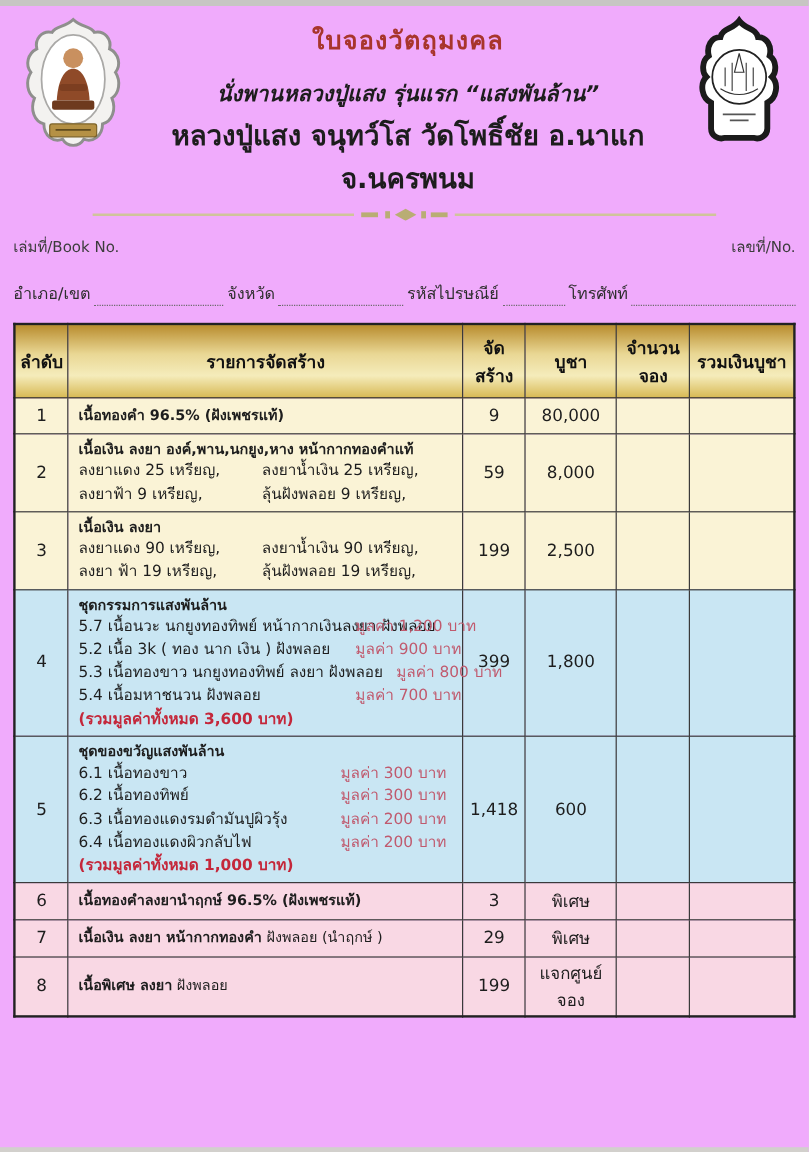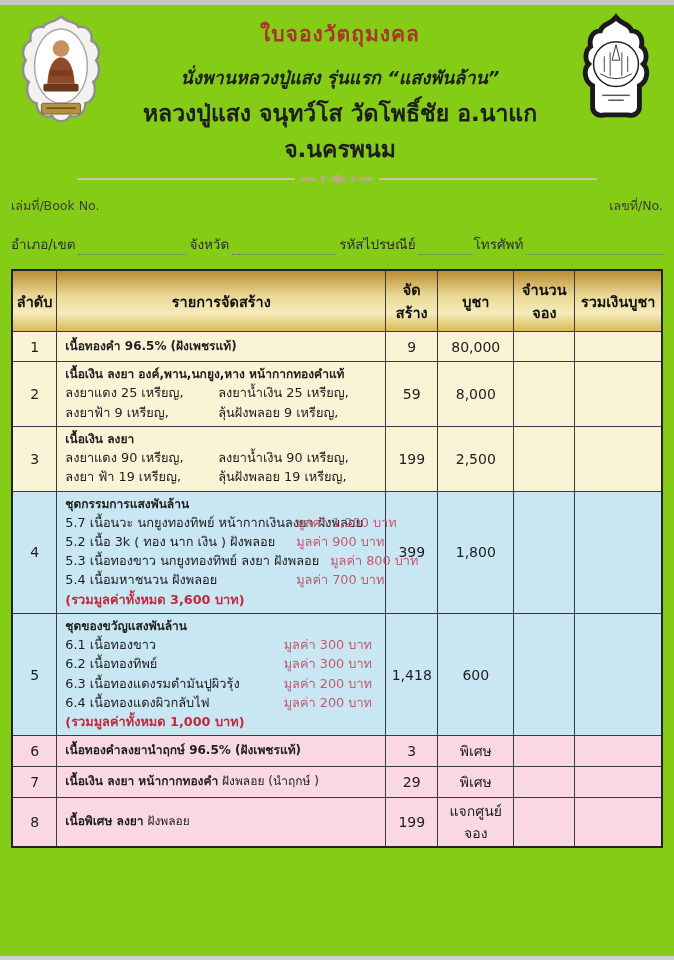--- a/index.html
+++ b/index.html
@@ -9,7 +9,7 @@
   }
   *{box-sizing:border-box;}
   body{margin:0;background:#d8d6d2;font-family:"DejaVu Sans","Liberation Sans",sans-serif;color:#1d1d1d;}
-  .photo{width:674px;height:960px;margin:0 auto;background:#84cc16;position:relative;overflow:hidden;}
+  .photo{width:674px;height:960px;margin:0 auto;background:#f0abfc;position:relative;overflow:hidden;}
   .photo-edge-top{height:5px;background:#c7c6c3;}
   .photo-edge-bottom{position:absolute;bottom:0;left:0;right:0;height:4px;background:#d2d0cc;}
   .paper{padding:6px 11px 0;}

